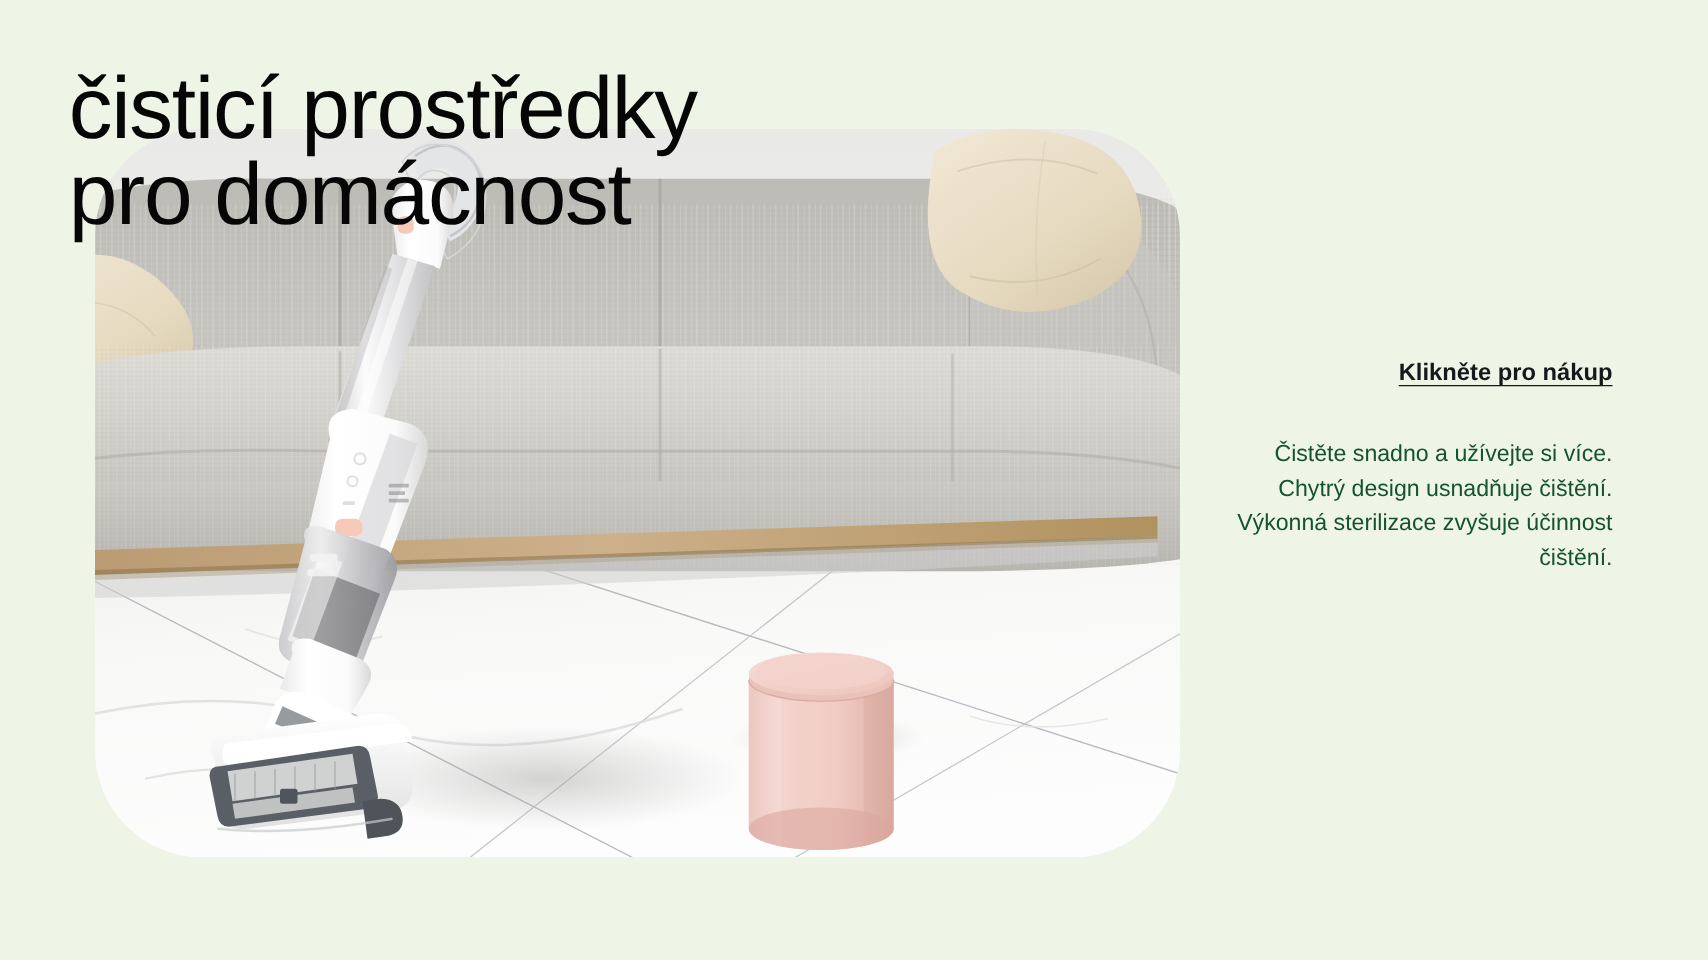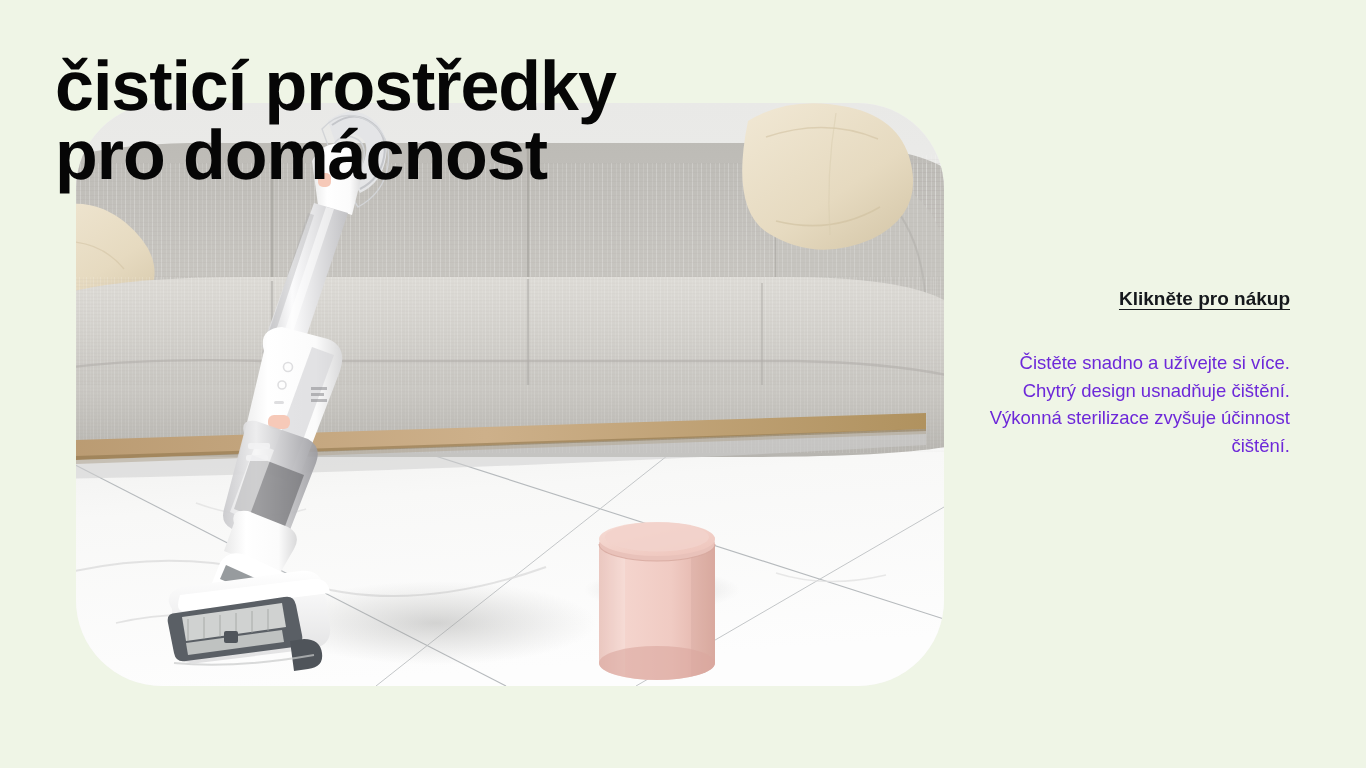--- a/index.html
+++ b/index.html
@@ -43,7 +43,7 @@
     z-index: 5;
     font-size: 70px;
     line-height: 0.99;
-    font-weight: 700;
+    font-weight: 400;
     letter-spacing: -0.015em;
     color: #060606;
     white-space: pre-line;

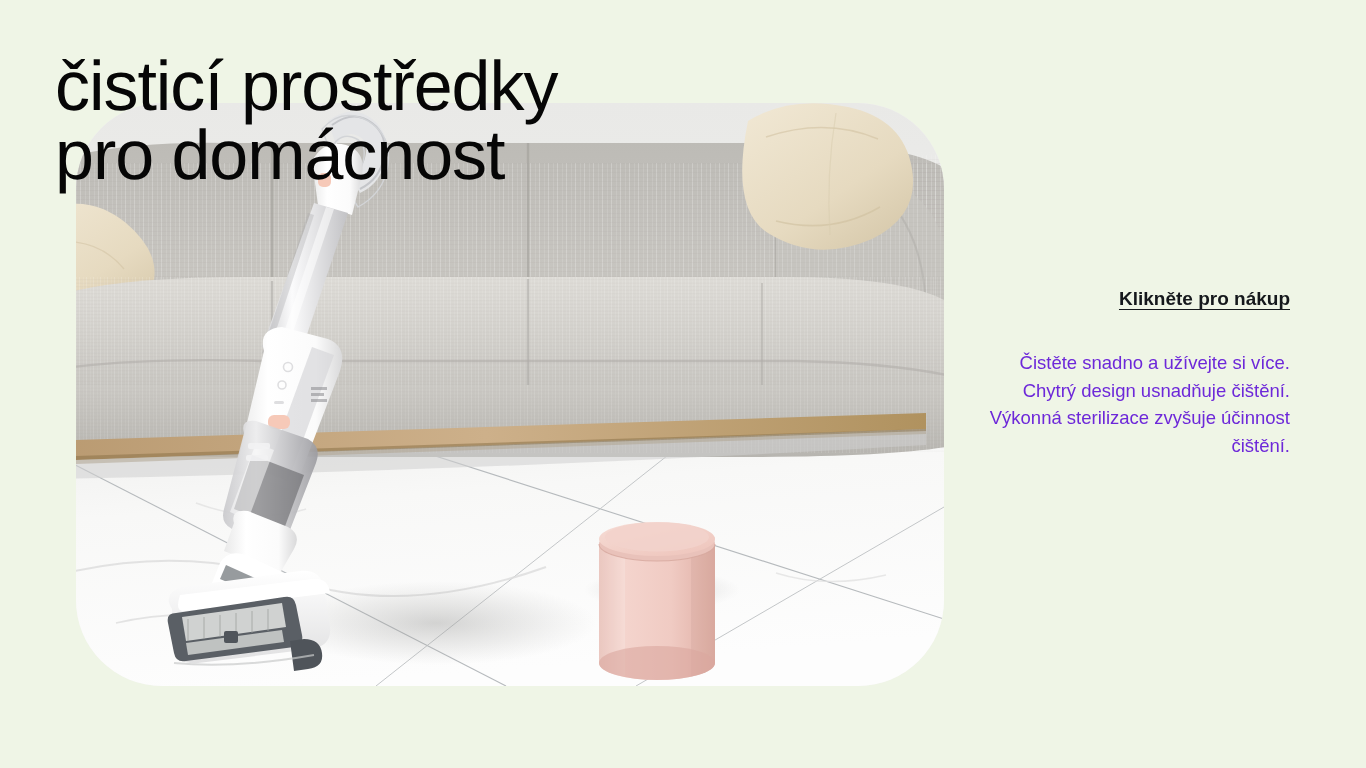--- a/index.html
+++ b/index.html
@@ -73,7 +73,7 @@
     margin: 38px 0 0 0;
     font-size: 18.5px;
     line-height: 1.5;
-    color: #6d28d9;
+    color: #14532d;
     font-weight: 400;
     text-align: right;
   }

